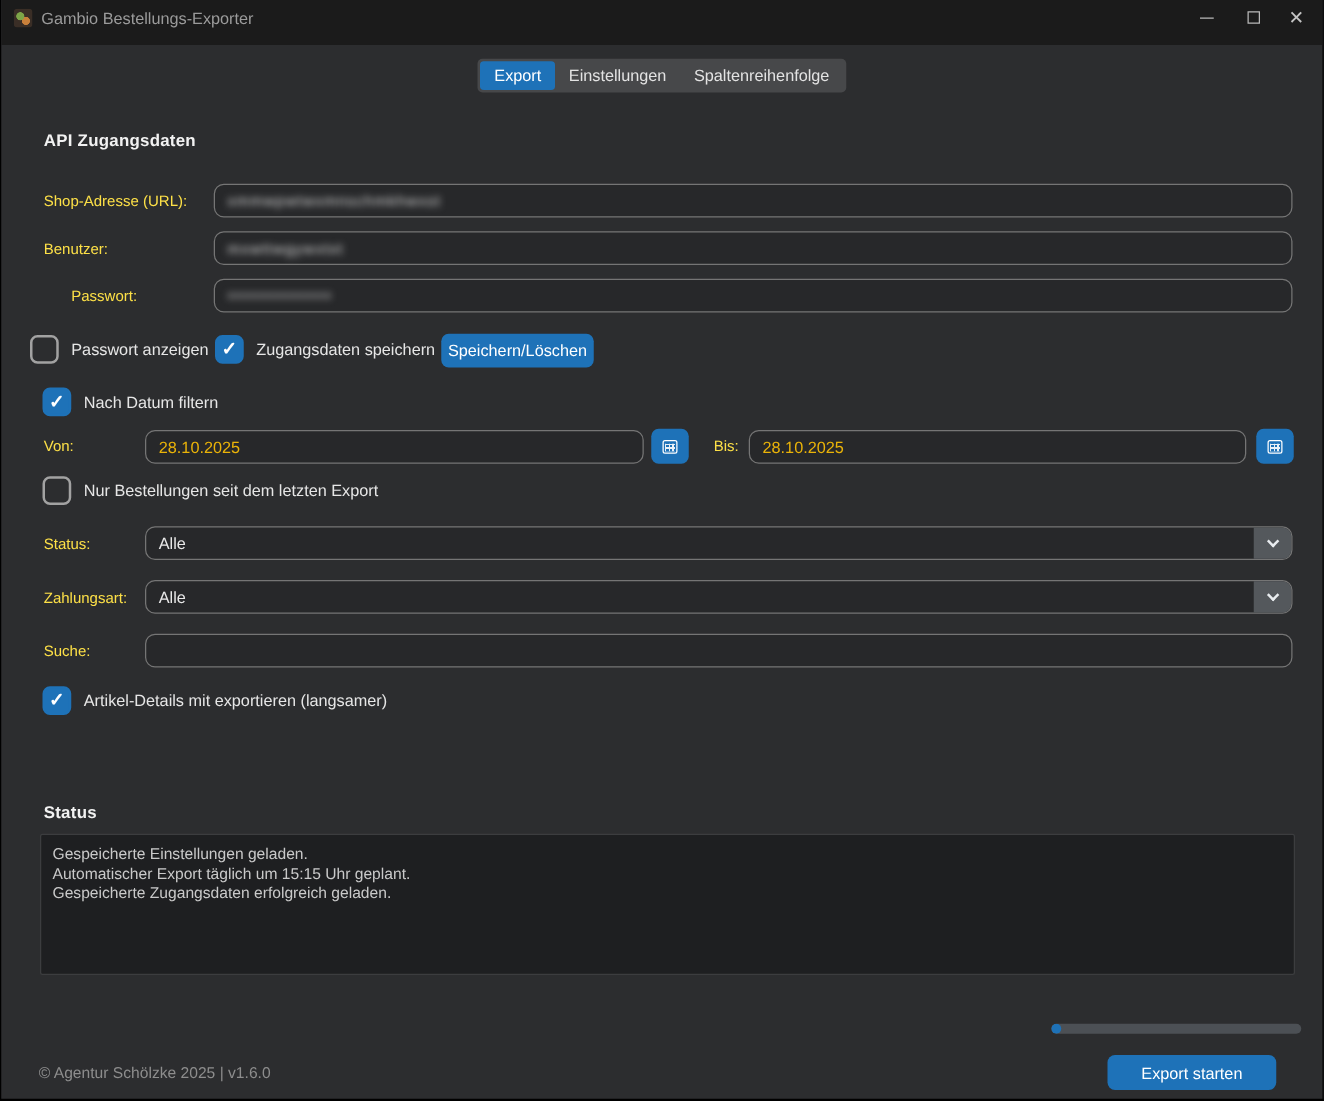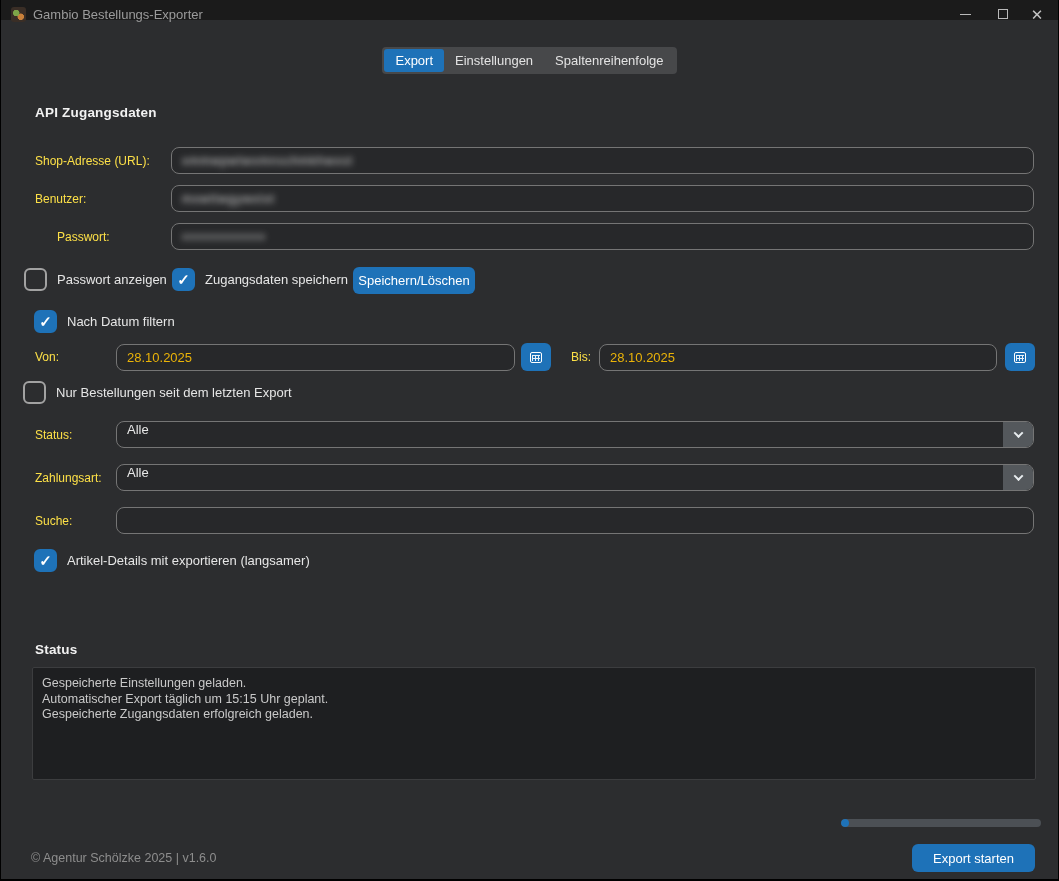--- a/index.html
+++ b/index.html
@@ -11,7 +11,7 @@
     border-left:1px solid #000; border-right:1px solid #000; border-bottom:2px solid #000;
   }
   
-  .titlebar { position:absolute; top:0; left:0; width:100%; height:20px; background:#1b1b1b; }
+  .titlebar { position:absolute; top:0; left:0; width:100%; height:36px; background:#1b1b1b; }
   .app-icon { position:absolute; left:10px; top:7px; width:15px; height:15px; border-radius:3px;
     background:#3a2e26;
     background-image:radial-gradient(circle at 35% 40%, #7da548 0 3px, transparent 3.5px),

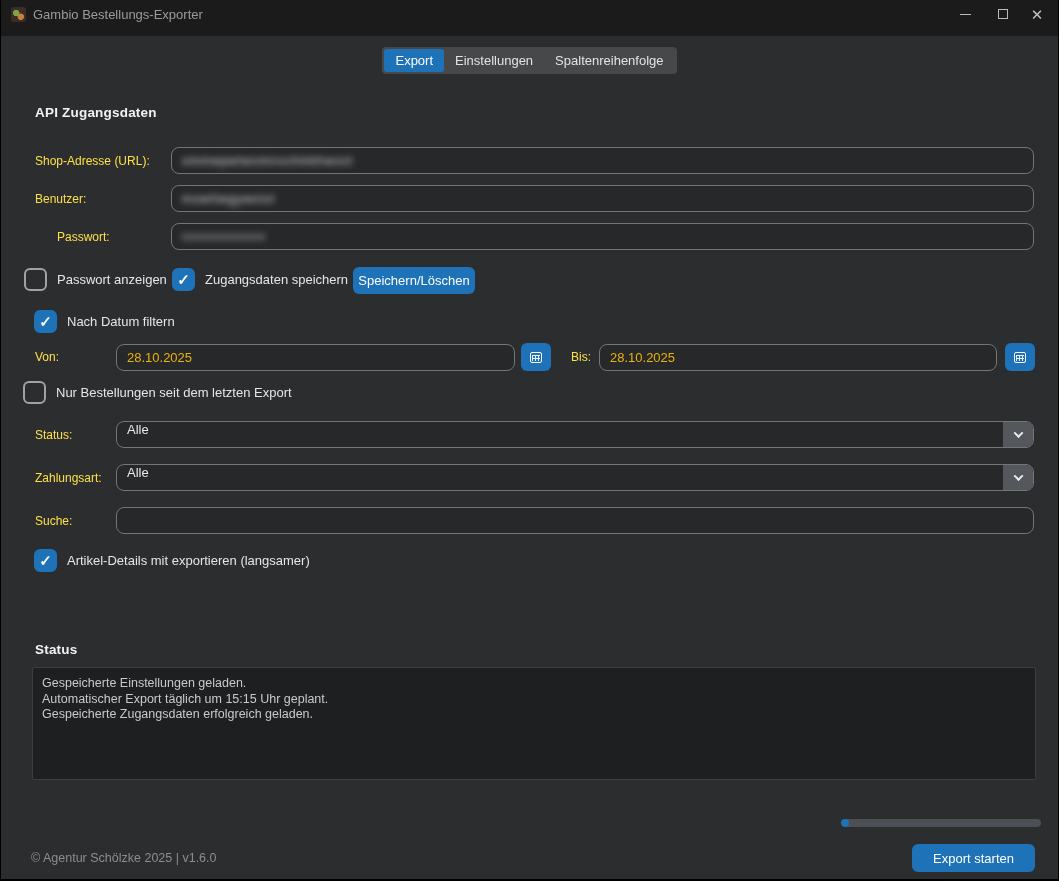--- a/index.html
+++ b/index.html
@@ -150,7 +150,7 @@
       <span class="cal-icon"></span>
     </button>
 
-  <div class="checkrow" style="left:22px; top:381px;justify-content:center;">
+  <div class="checkrow" style="left:33px; top:381px;justify-content:center;">
     <div class="checkbox"></div>
     <span class="checklabel">Nur Bestellungen seit dem letzten Export</span>
   </div>

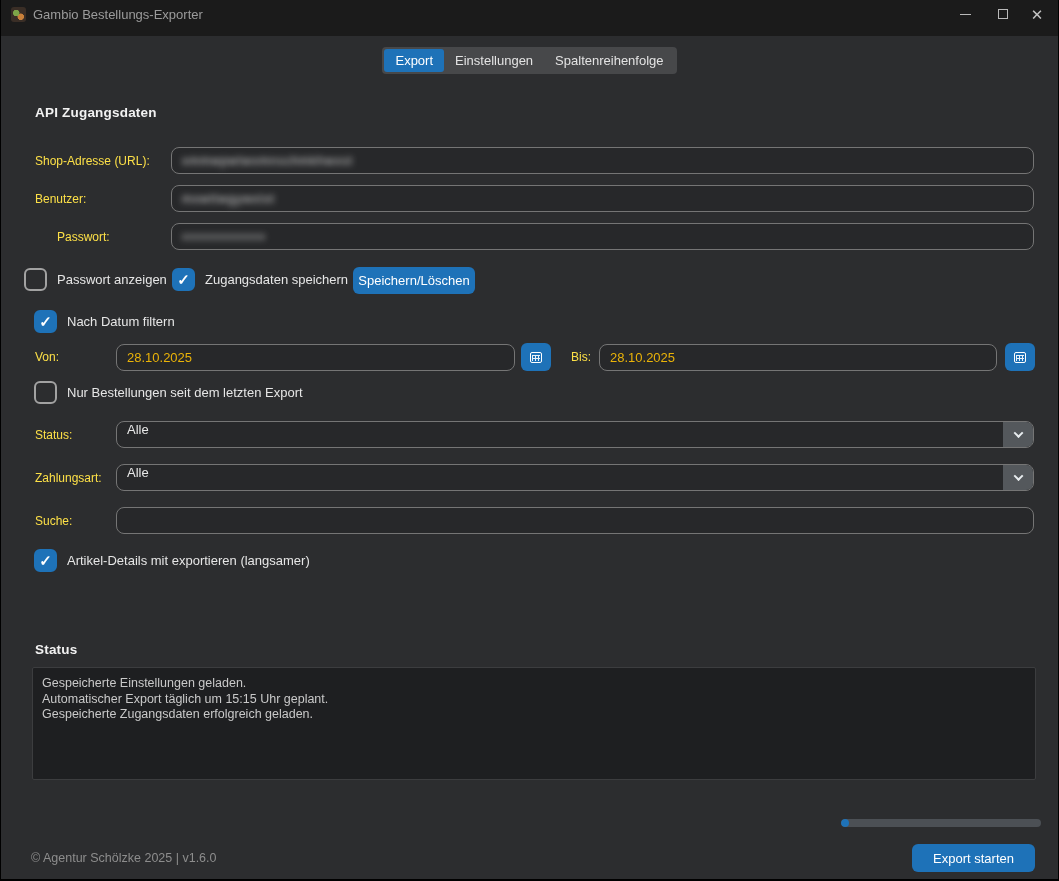--- a/index.html
+++ b/index.html
@@ -40,7 +40,7 @@
     padding:0 10px; font-size:13px; color:#eab308; font-family:"Liberation Sans", sans-serif; outline:none; }
   
   .select { position:absolute; height:27px; background:#27282a; border:1px solid #757575; border-radius:8px;
-    display:flex; cursor:pointer; }
+    display:flex; align-items:center; cursor:pointer; }
   .select .val { flex:1; padding:0 10px; font-size:13px; color:#e8e8e8; }
   .select .dd { width:30px; align-self:stretch; background:#54585c; border-radius:0 7px 7px 0;
     display:flex; align-items:center; justify-content:center; }

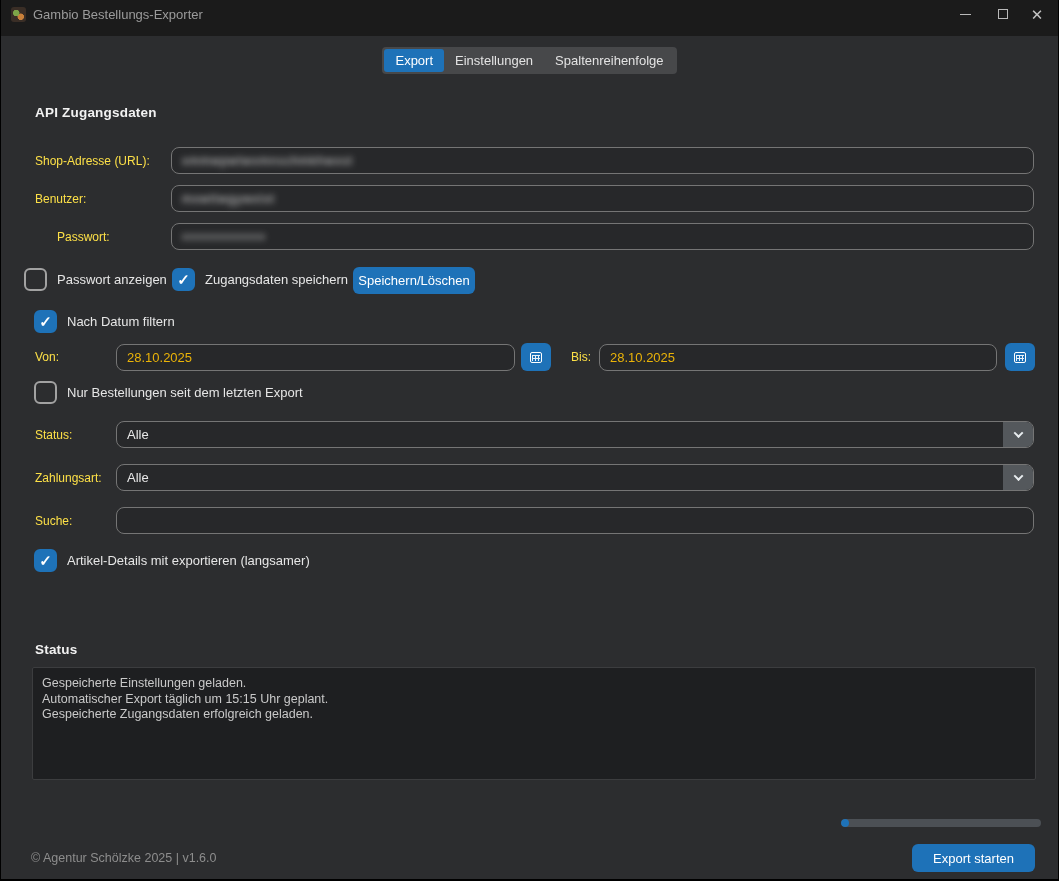--- a/index.html
+++ b/index.html
@@ -59,7 +59,7 @@
     font-family:"Liberation Sans", sans-serif; display:flex; align-items:center; justify-content:center; cursor:pointer; }
   .btn-save { position:absolute; left:352px; top:267px; width:122px; height:27px; }
   .btn-filter { position:absolute; left:22px; top:595px; width:1021px; height:25px; border-radius:6px; }
-  .btn-export { position:absolute; left:885px; top:844px; width:123px; height:28px;margin-left:26px; }
+  .btn-export { position:absolute; left:885px; top:844px; width:135px; height:28px; }
   .cal-btn { position:absolute; width:30px; height:28px; border-radius:6px; }
   .cal-icon { width:12px; height:11px; border:1.5px solid #fff; border-radius:2px; position:relative; }
   .cal-icon::before { content:""; position:absolute; left:1px; right:1px; top:2px; bottom:1px;

